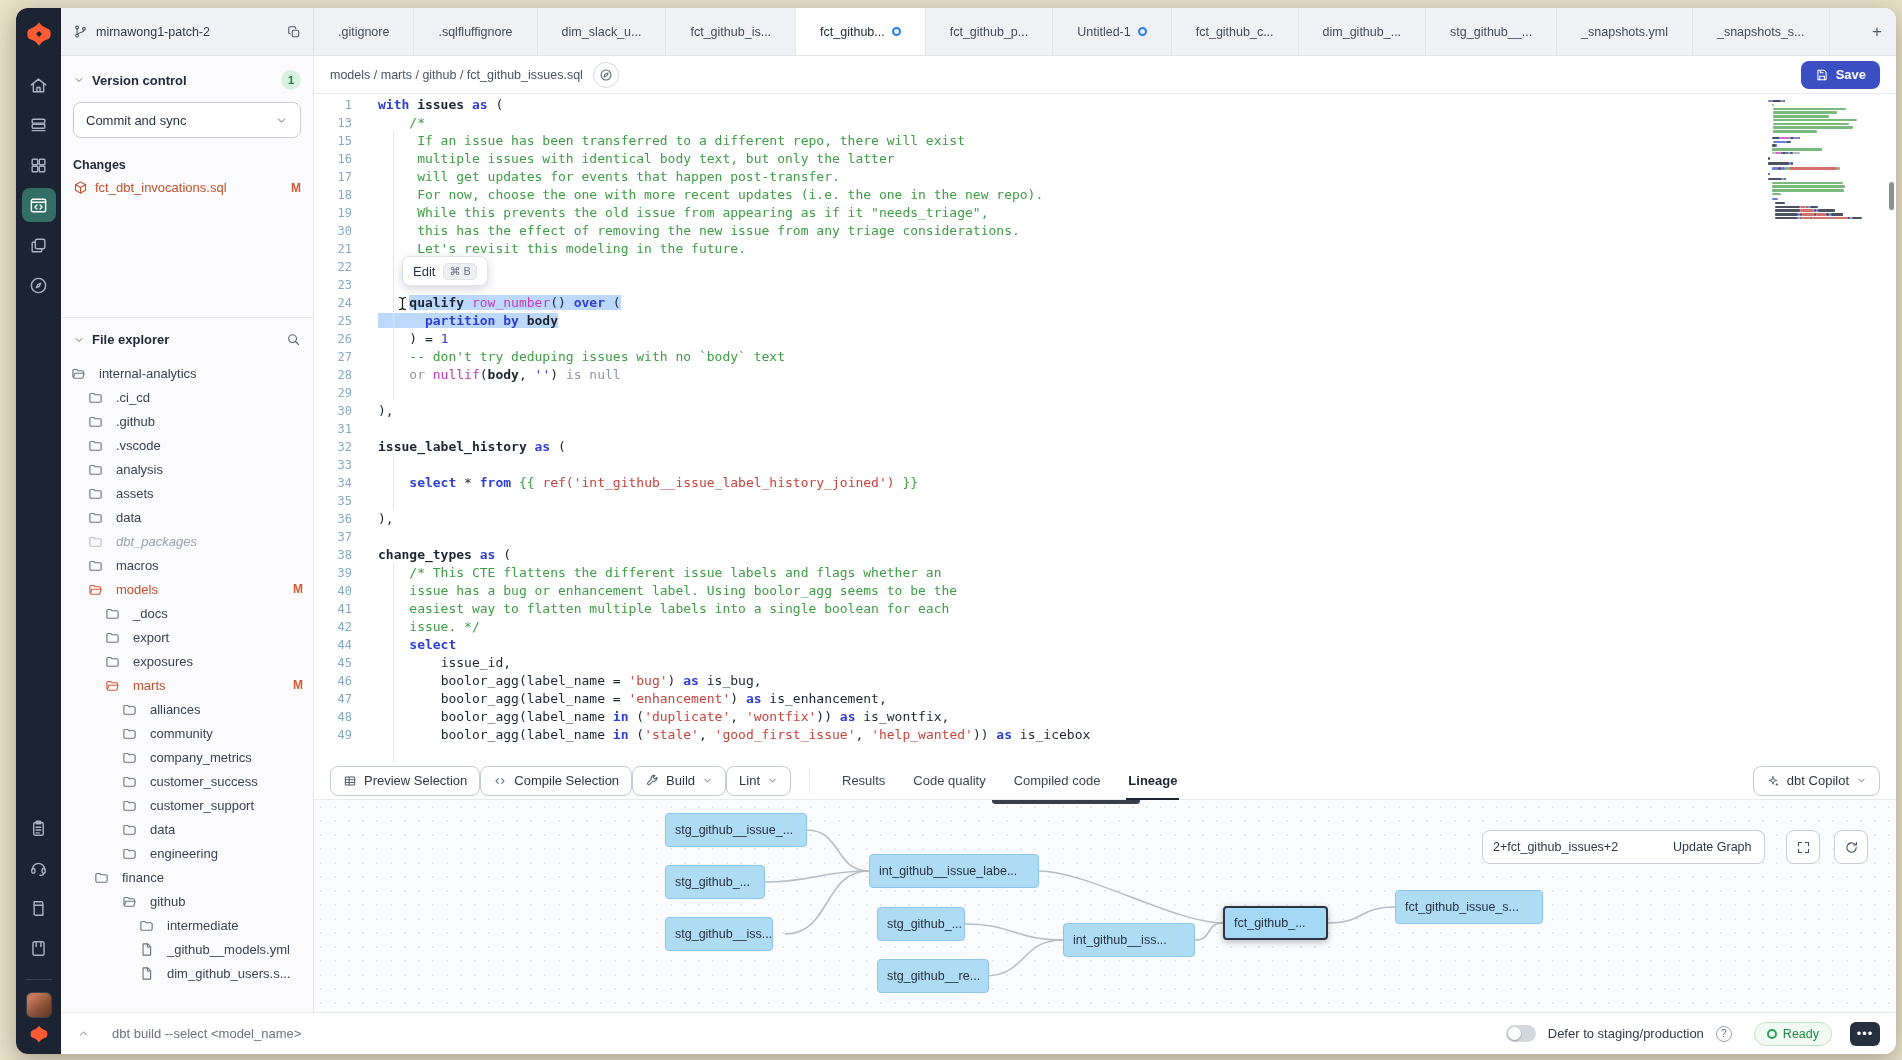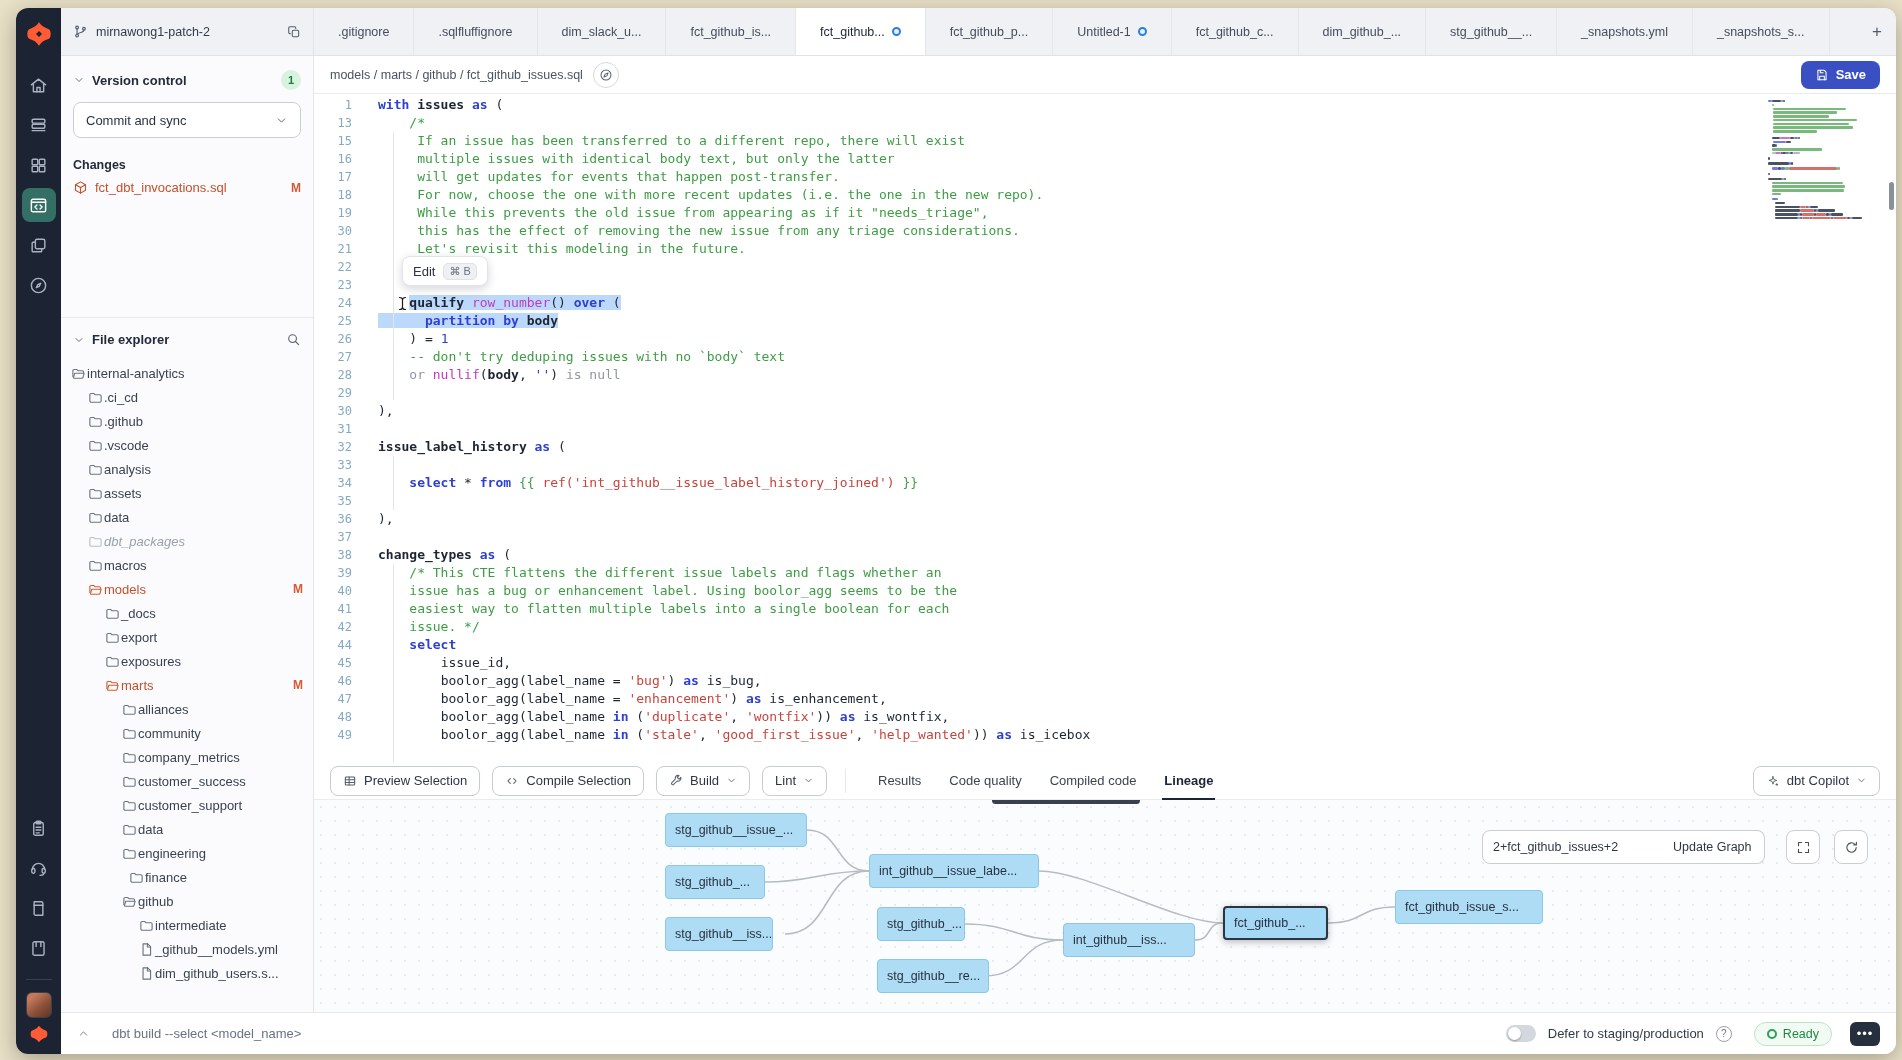--- a/index.html
+++ b/index.html
@@ -59,7 +59,7 @@
   .panel-divider { height:1px; background:#e8eaee; margin-top:118px; }
   .fe-head .search-ic { margin-left:auto; width:15px; height:15px; color:#5b6472; }
   .tree { padding:6px 0 0; }
-  .tree-row { height:24px; display:flex; align-items:center; gap:1px; padding-right:10px;
+  .tree-row { height:24px; display:flex; align-items:center; gap:13px; padding-right:10px;
               color:#3a4251; white-space:nowrap; position:relative; }
   .tree-row .ic { width:15px; height:15px; color:#6b7480; flex:0 0 15px; }
   .tree-row.modified { color:#c4502b; }

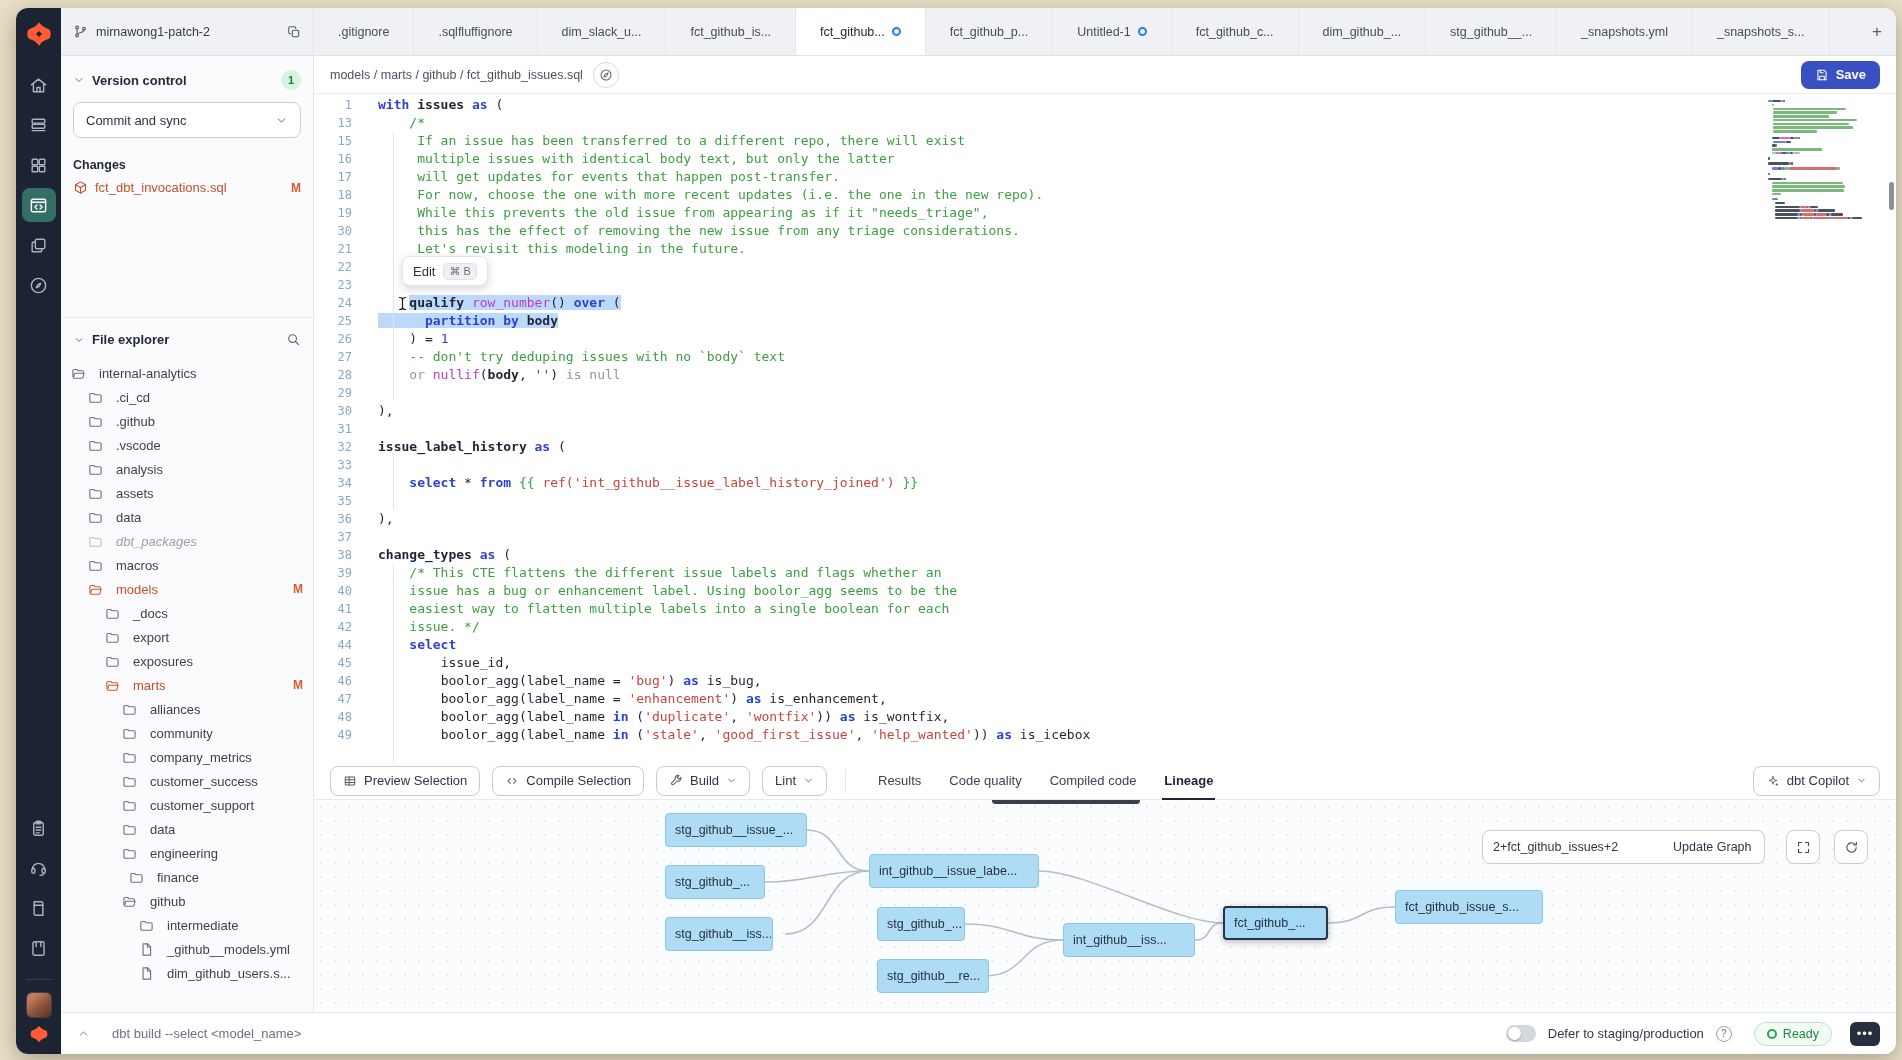--- a/index.html
+++ b/index.html
@@ -935,7 +935,7 @@
     </div>
 
     <div class="toolbar">
-      <span id="tb-buttons" style="display:flex;gap:12px">
+      <span id="tb-buttons" style="display:flex;gap:0">
           <div class="tbtn">
             <span class="ic">
               <svg viewBox="0 0 24 24" fill="none" stroke="currentColor" stroke-width="1.8" stroke-linecap="round" stroke-linejoin="round">

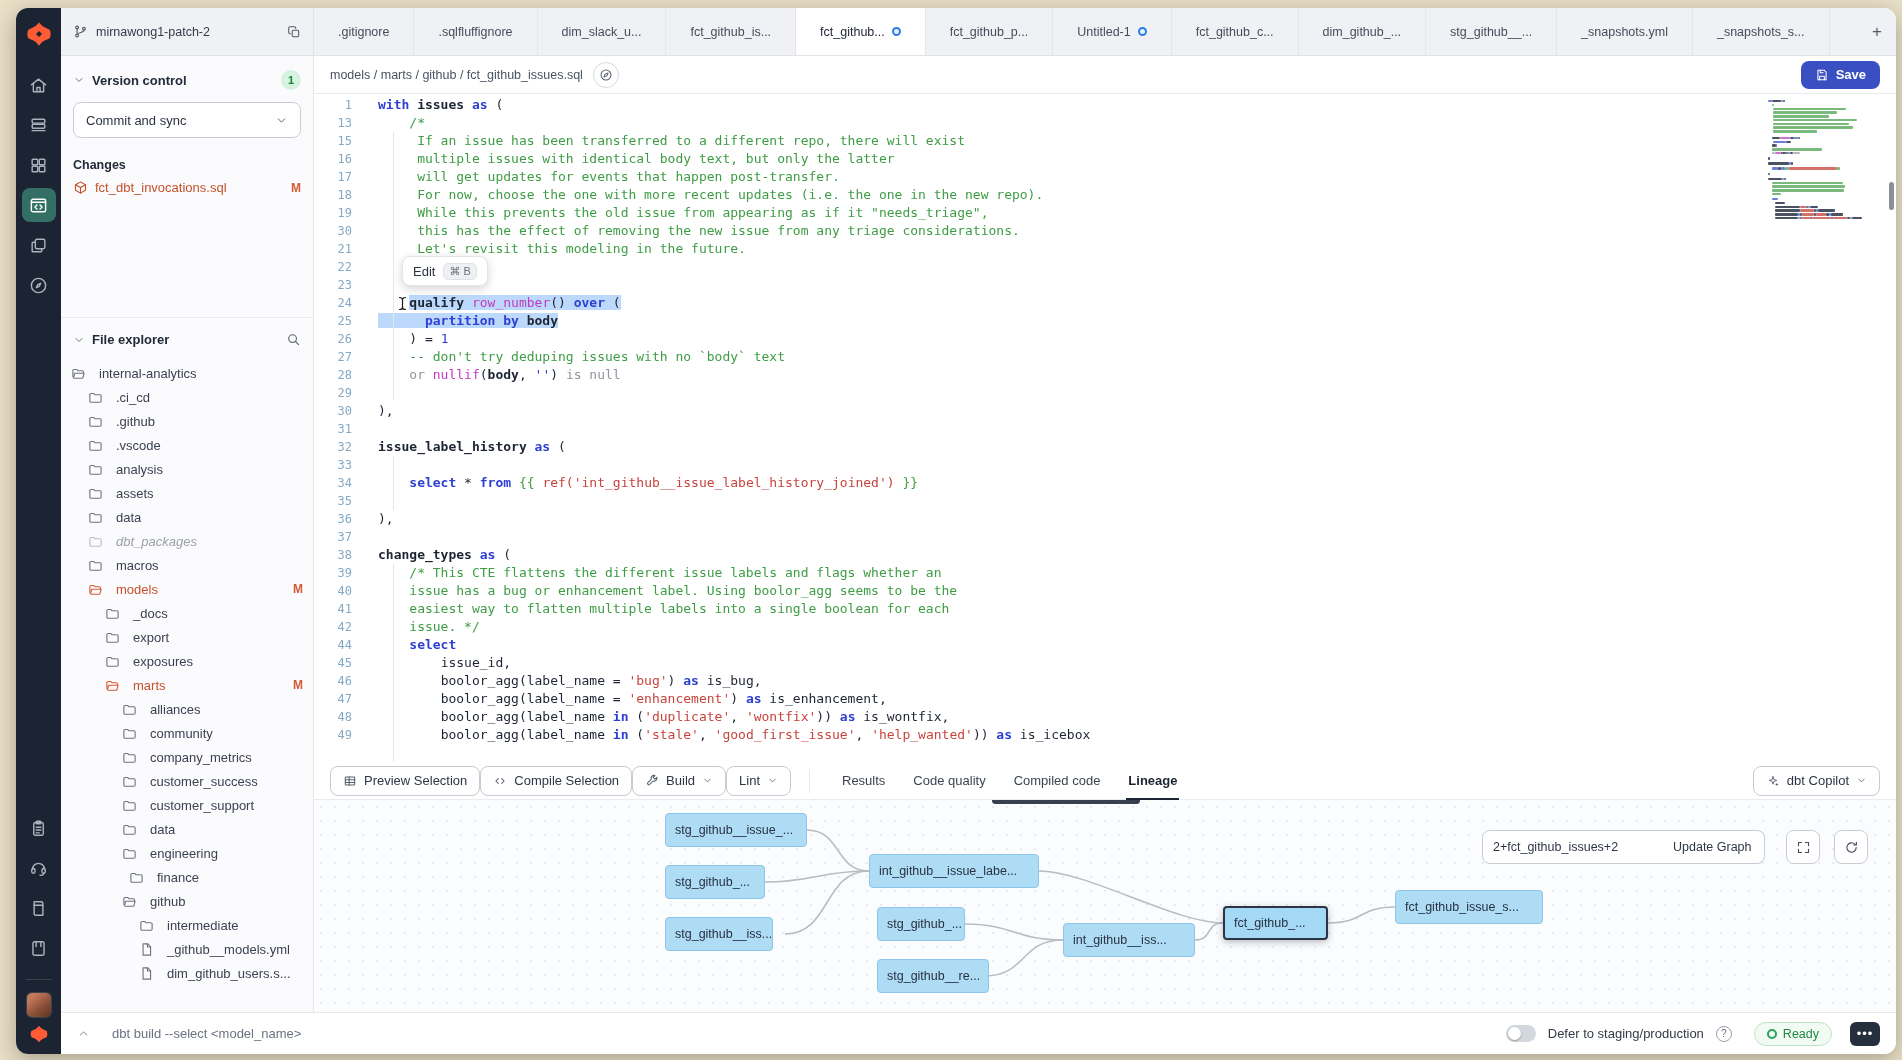--- a/index.html
+++ b/index.html
@@ -554,7 +554,7 @@
           </span>
           <span>engineering</span>
         </div>
-        <div class="tree-row" style="padding-left: 68px;">
+        <div class="tree-row" style="padding-left: 33px;">
           <span class="ic">
             <svg viewBox="0 0 24 24" fill="none" stroke="currentColor" stroke-width="1.8" stroke-linecap="round" stroke-linejoin="round">
               <path d="M3 7.5a2 2 0 0 1 2-2h4l2 2h8a2 2 0 0 1 2 2v8a2 2 0 0 1-2 2H5a2 2 0 0 1-2-2z"></path>

